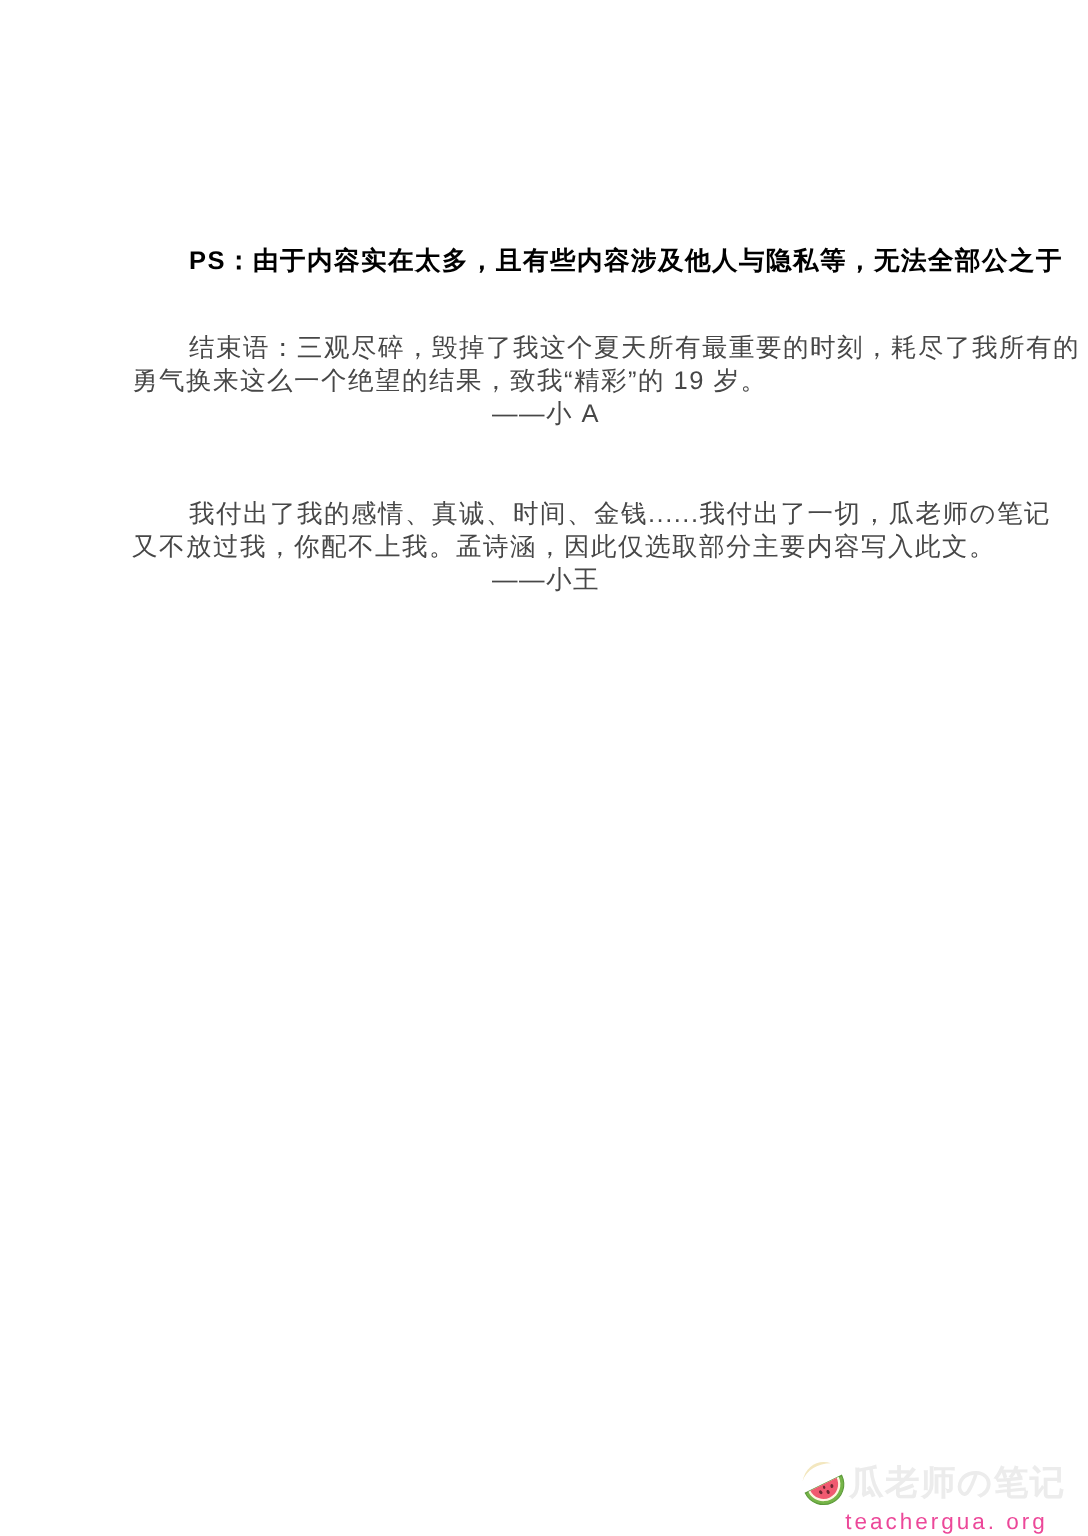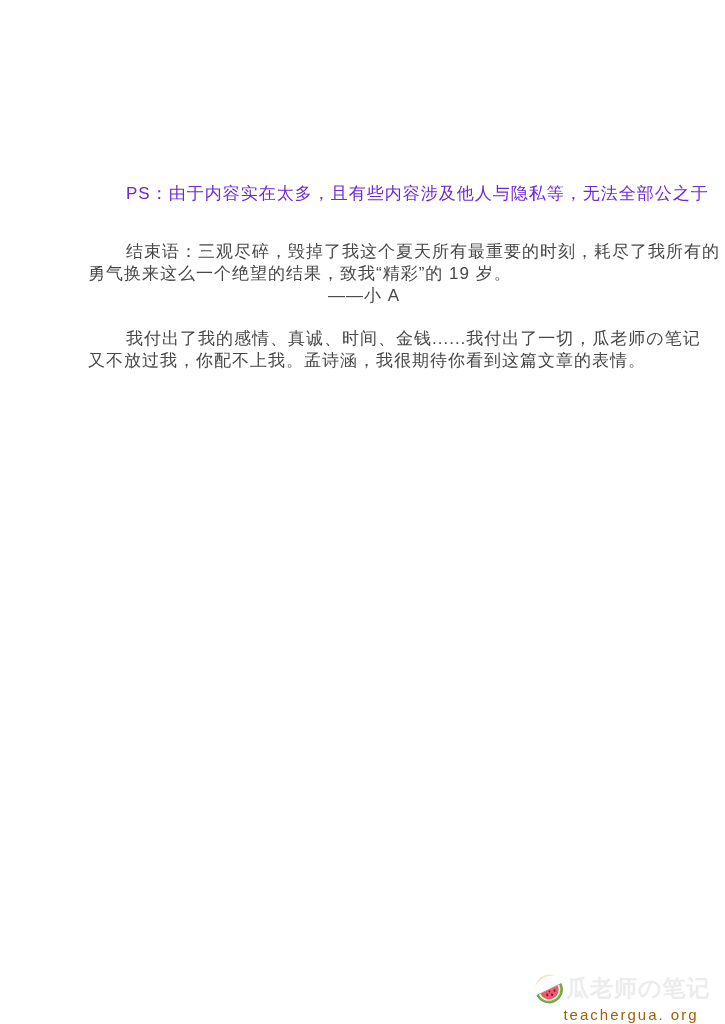--- a/index.html
+++ b/index.html
@@ -31,10 +31,9 @@
   }
   .para { margin: 0; }
   .para.red {
-    color: #6d28d9;
-    font-weight: normal;
+    color: #000000;
+    font-weight: bold;
     margin-bottom: 36px;
-    margin-top: 20px;
   }
   .para.closing { margin-bottom: 21px; }
   .line {

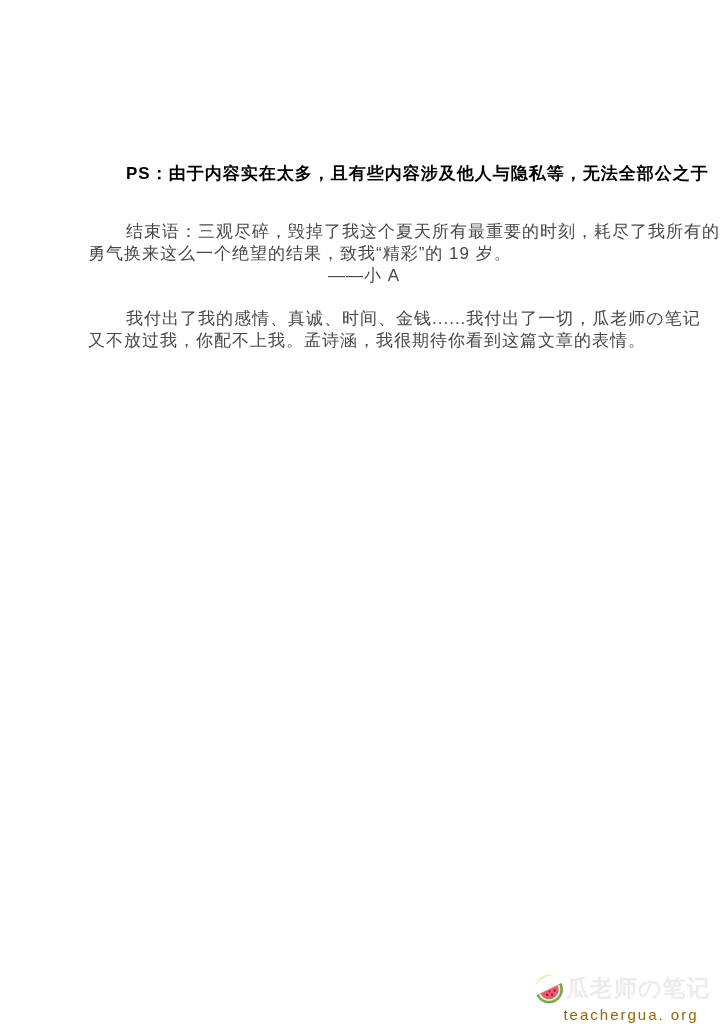--- a/index.html
+++ b/index.html
@@ -35,7 +35,7 @@
     font-weight: bold;
     margin-bottom: 36px;
   }
-  .para.closing { margin-bottom: 21px; }
+  .para.closing { margin-bottom: 45px; }
   .line {
     white-space: nowrap;
     height: 22px;

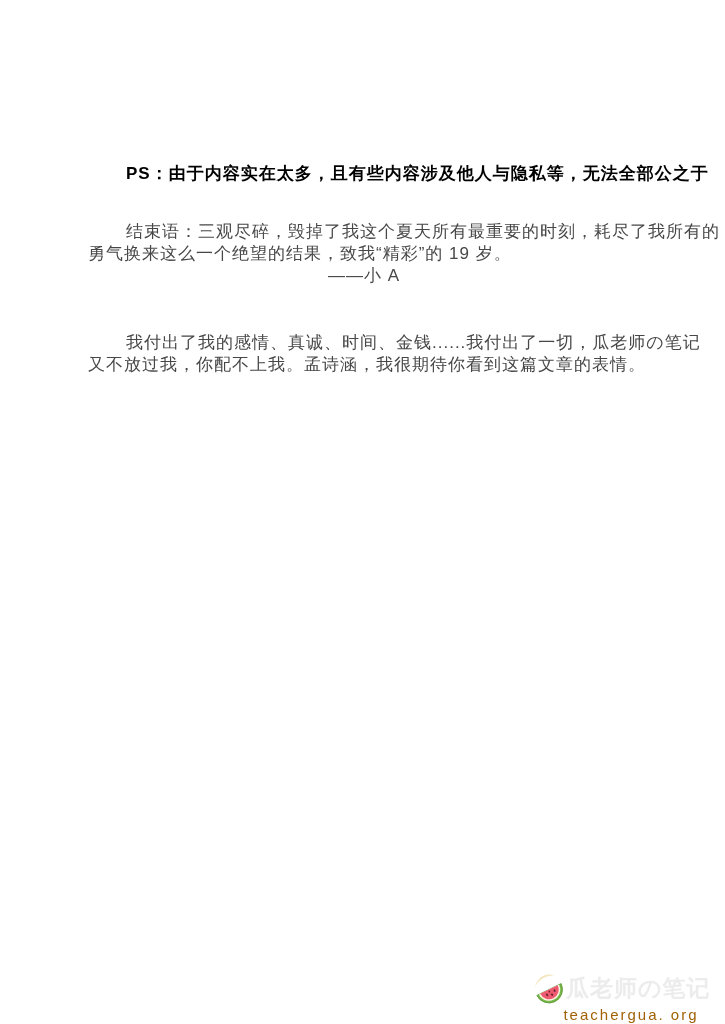--- a/index.html
+++ b/index.html
@@ -99,7 +99,7 @@
 
     <div class="para">
       <div class="line first">我付出了我的感情、真诚、时间、金钱......我付出了一切，瓜老师の笔记</div>
-      <div class="line">又不放过我，你配不上我。孟诗涵，我很期待你看到这篇文章的表情。</div>
+      <div class="line">又不放过我，你配不上我。孟诗涵，因此仅选取部分主要内容写入此文。</div>
     </div>
 
   </div>

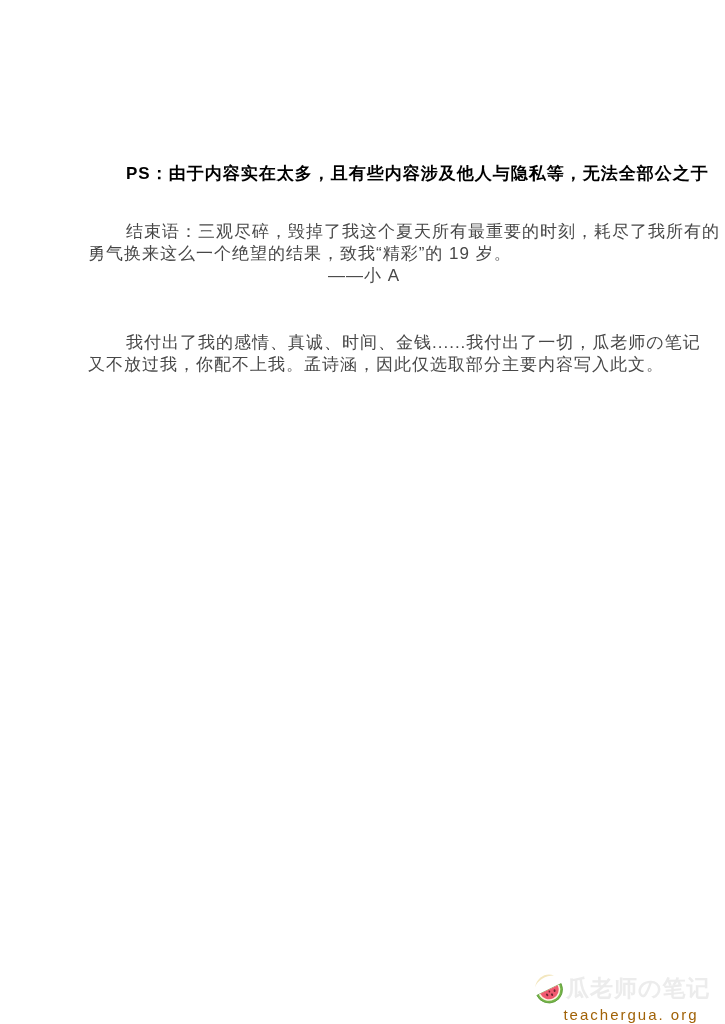--- a/index.html
+++ b/index.html
@@ -100,6 +100,7 @@
     <div class="para">
       <div class="line first">我付出了我的感情、真诚、时间、金钱......我付出了一切，瓜老师の笔记</div>
       <div class="line">又不放过我，你配不上我。孟诗涵，因此仅选取部分主要内容写入此文。</div>
+      <div class="sig">——小王</div>
     </div>
 
   </div>

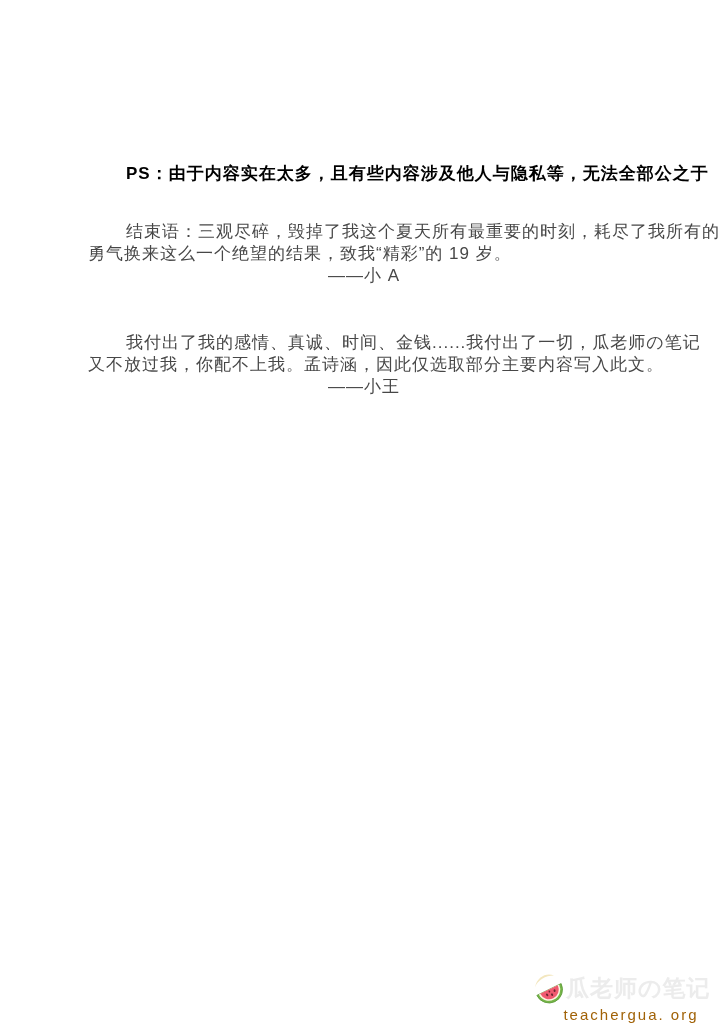--- a/index.html
+++ b/index.html
@@ -72,7 +72,7 @@
   }
   .wm-url {
     font-size: 15px;
-    color: #a16207;
+    color: #ec4899;
     letter-spacing: 2px;
     text-align: center;
     margin-top: 1px;

